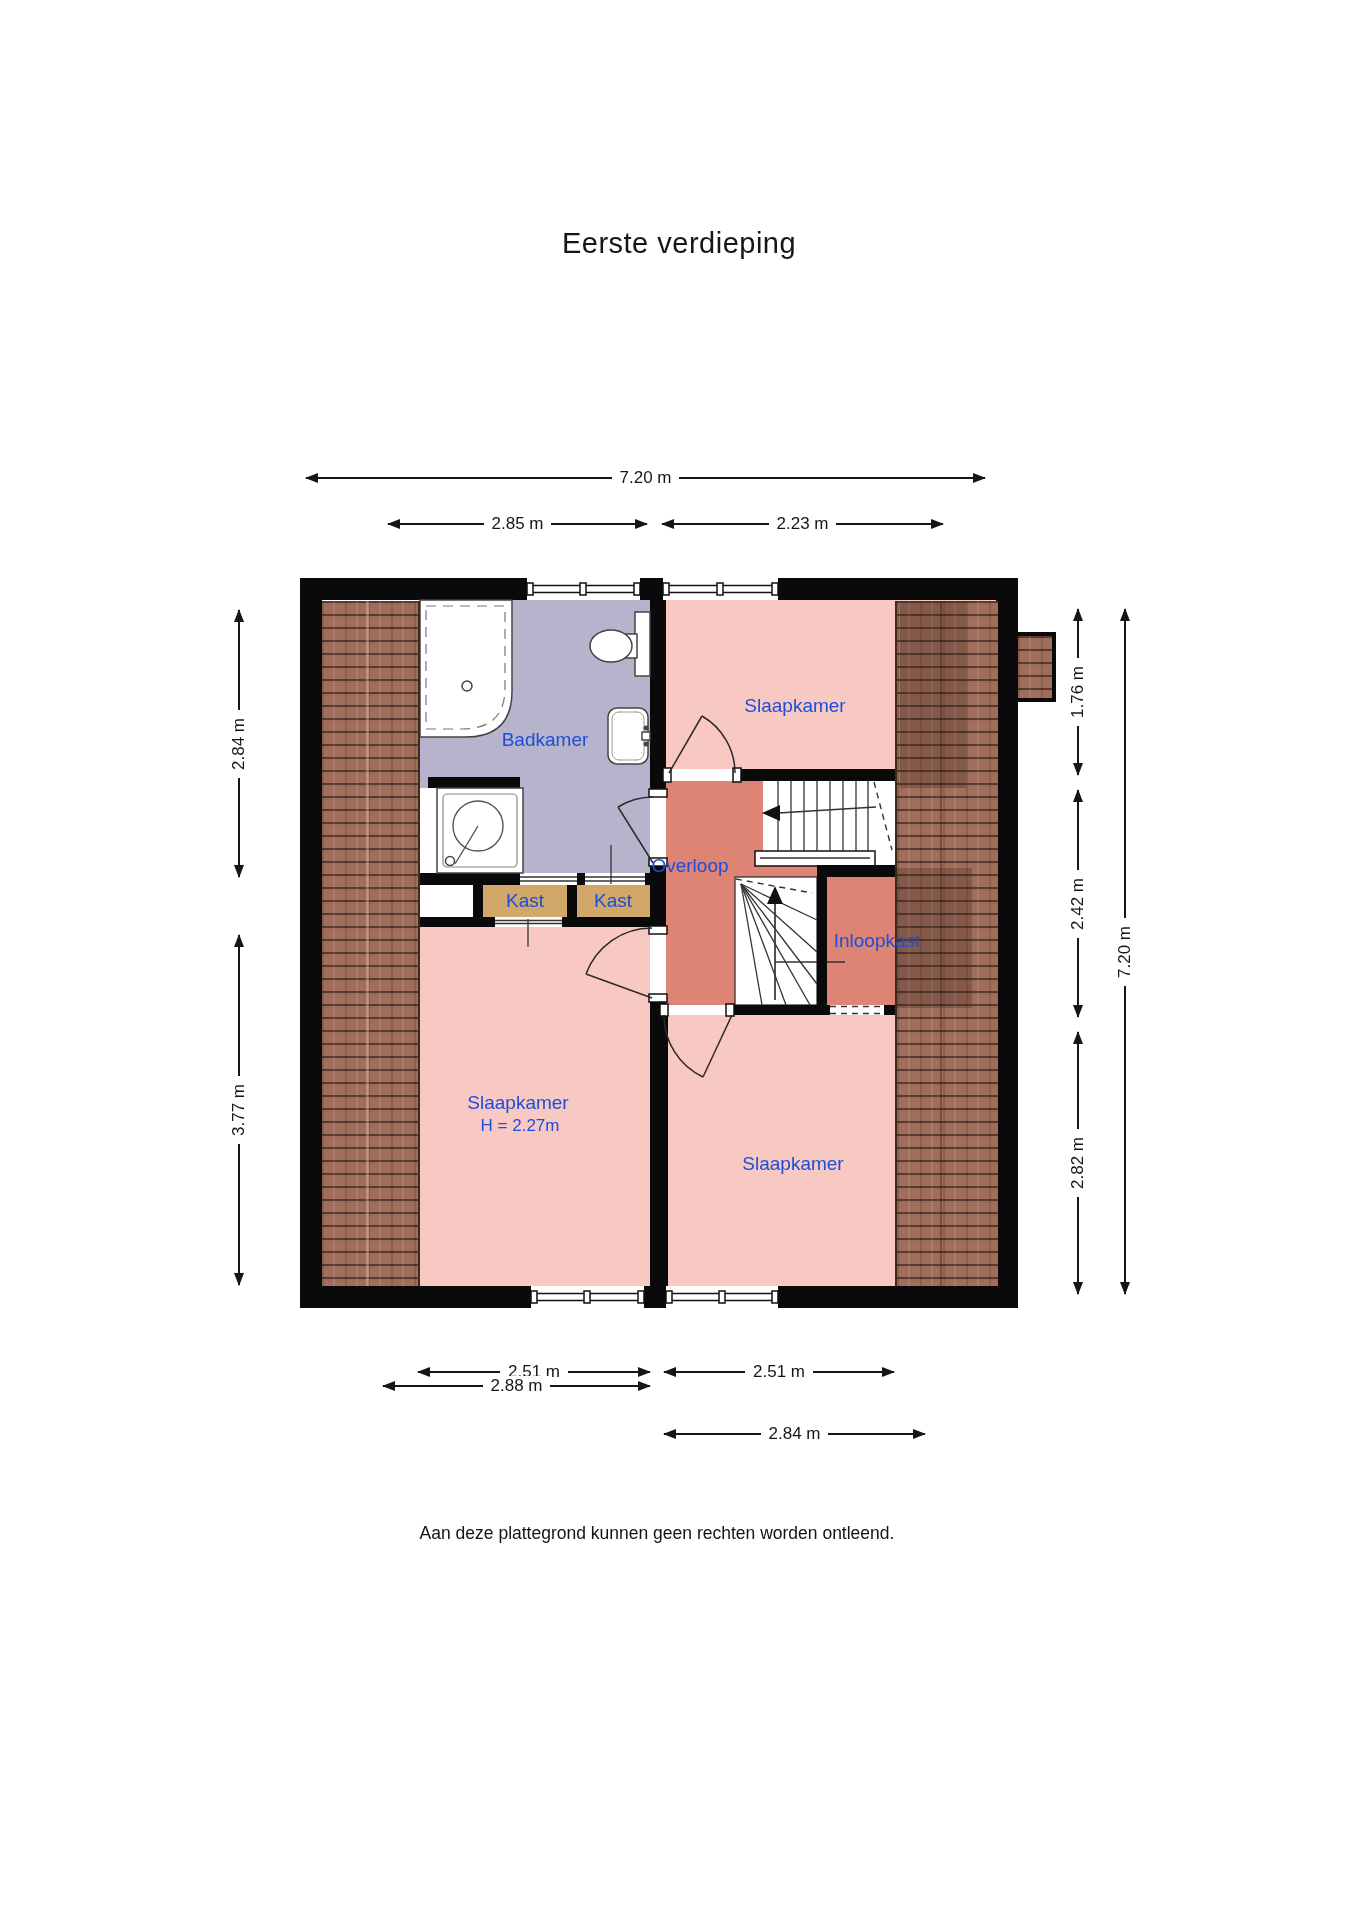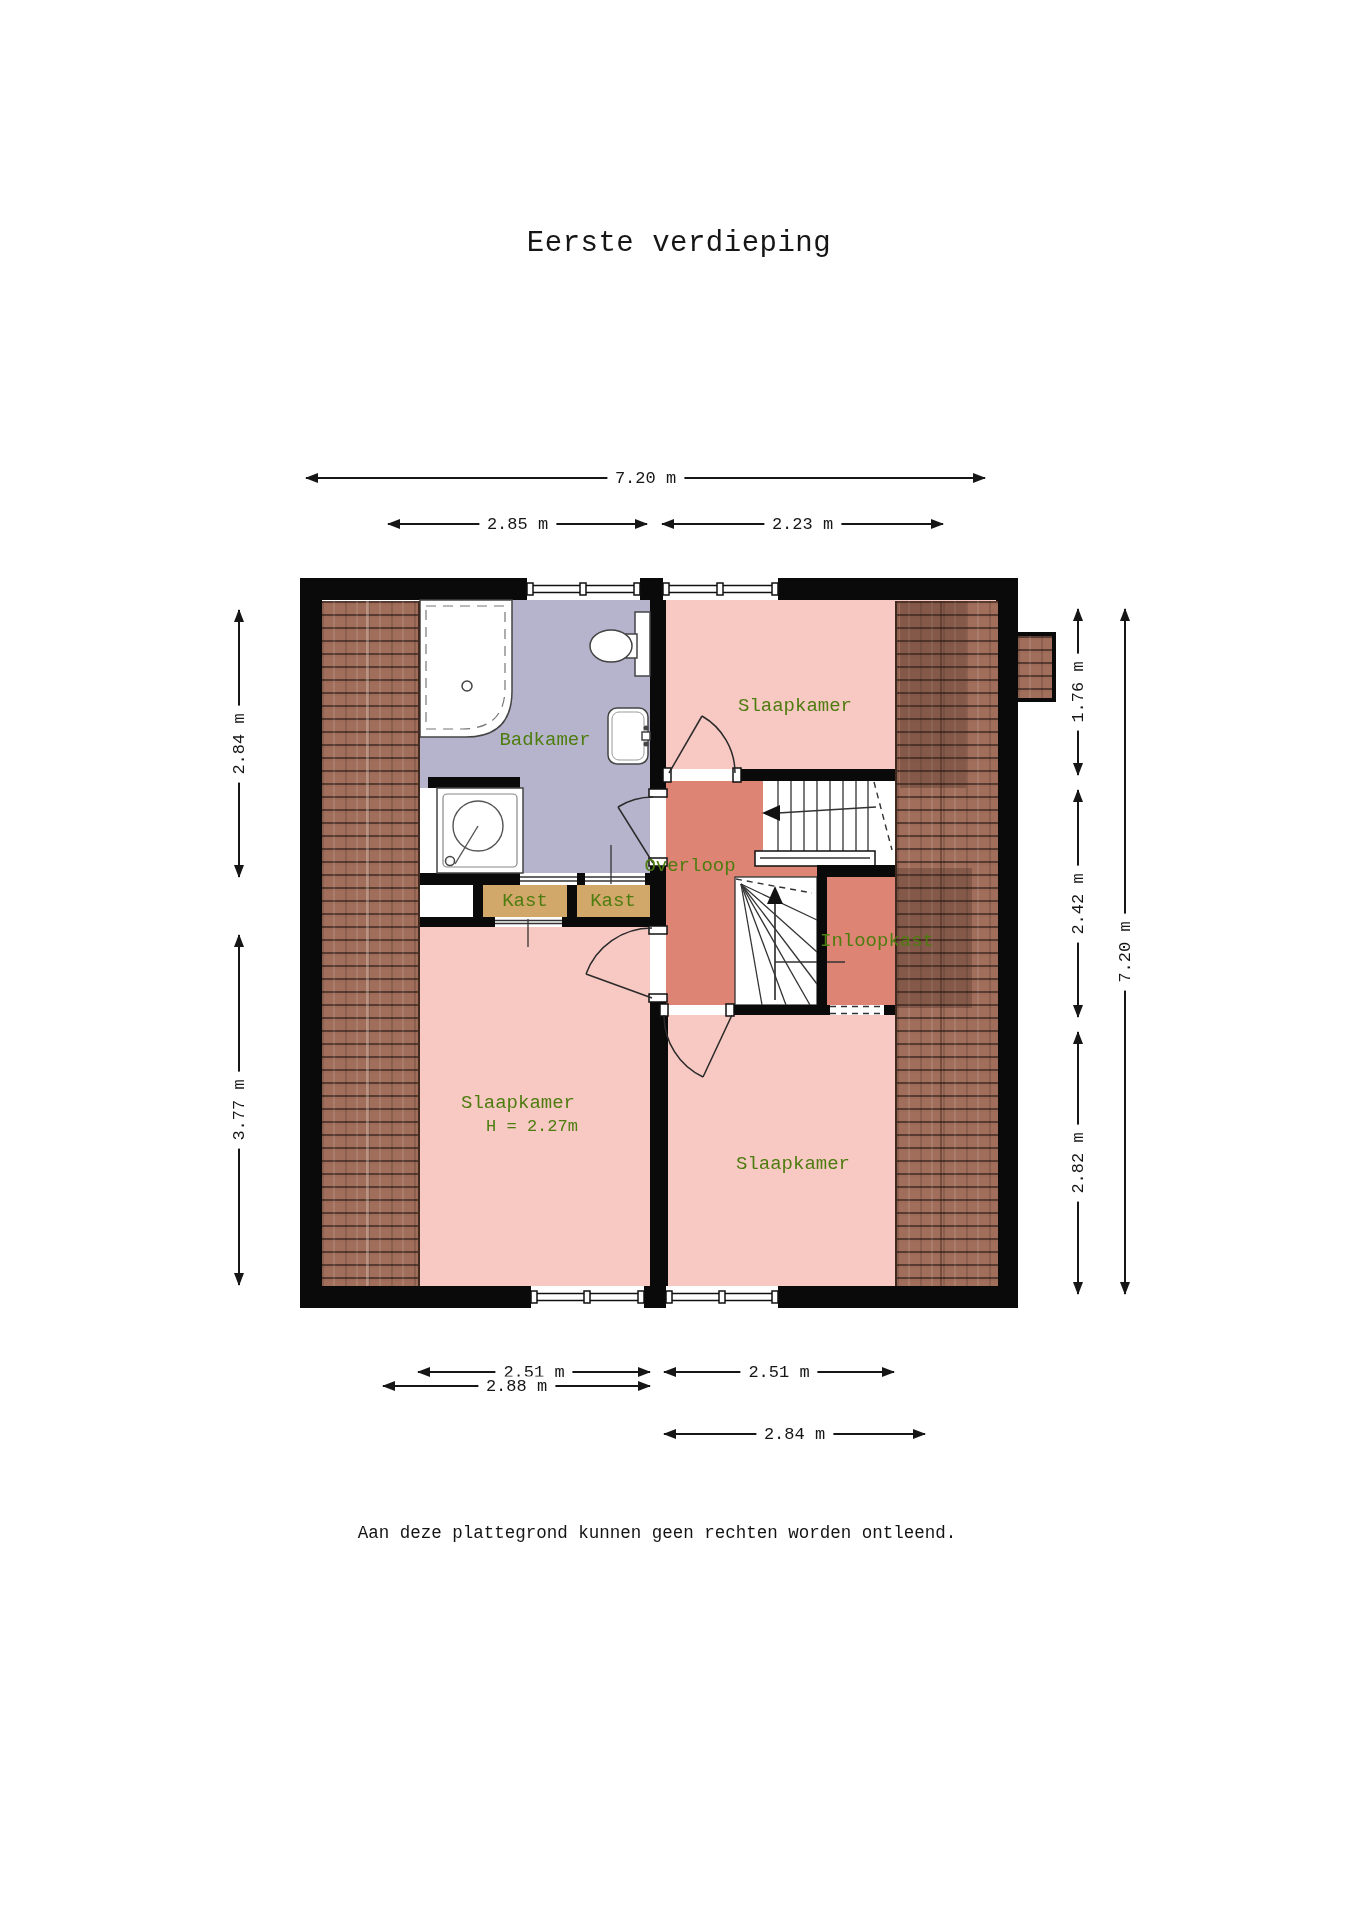--- a/index.html
+++ b/index.html
@@ -8,7 +8,7 @@
   }
   html,body{margin:0;padding:0;background:#fff;}
   #stage{position:relative;width:1358px;height:1920px;background:#fff;overflow:hidden;
-         font-family:Liberation Mono, monospace;color:var(--ink);}
+         font-family:Liberation Sans, sans-serif;color:var(--ink);}
   .abs{position:absolute;}
   #title{position:absolute;left:679px;top:243px;transform:translate(-50%,-50%);
          font-size:29px;letter-spacing:0.5px;white-space:nowrap;}

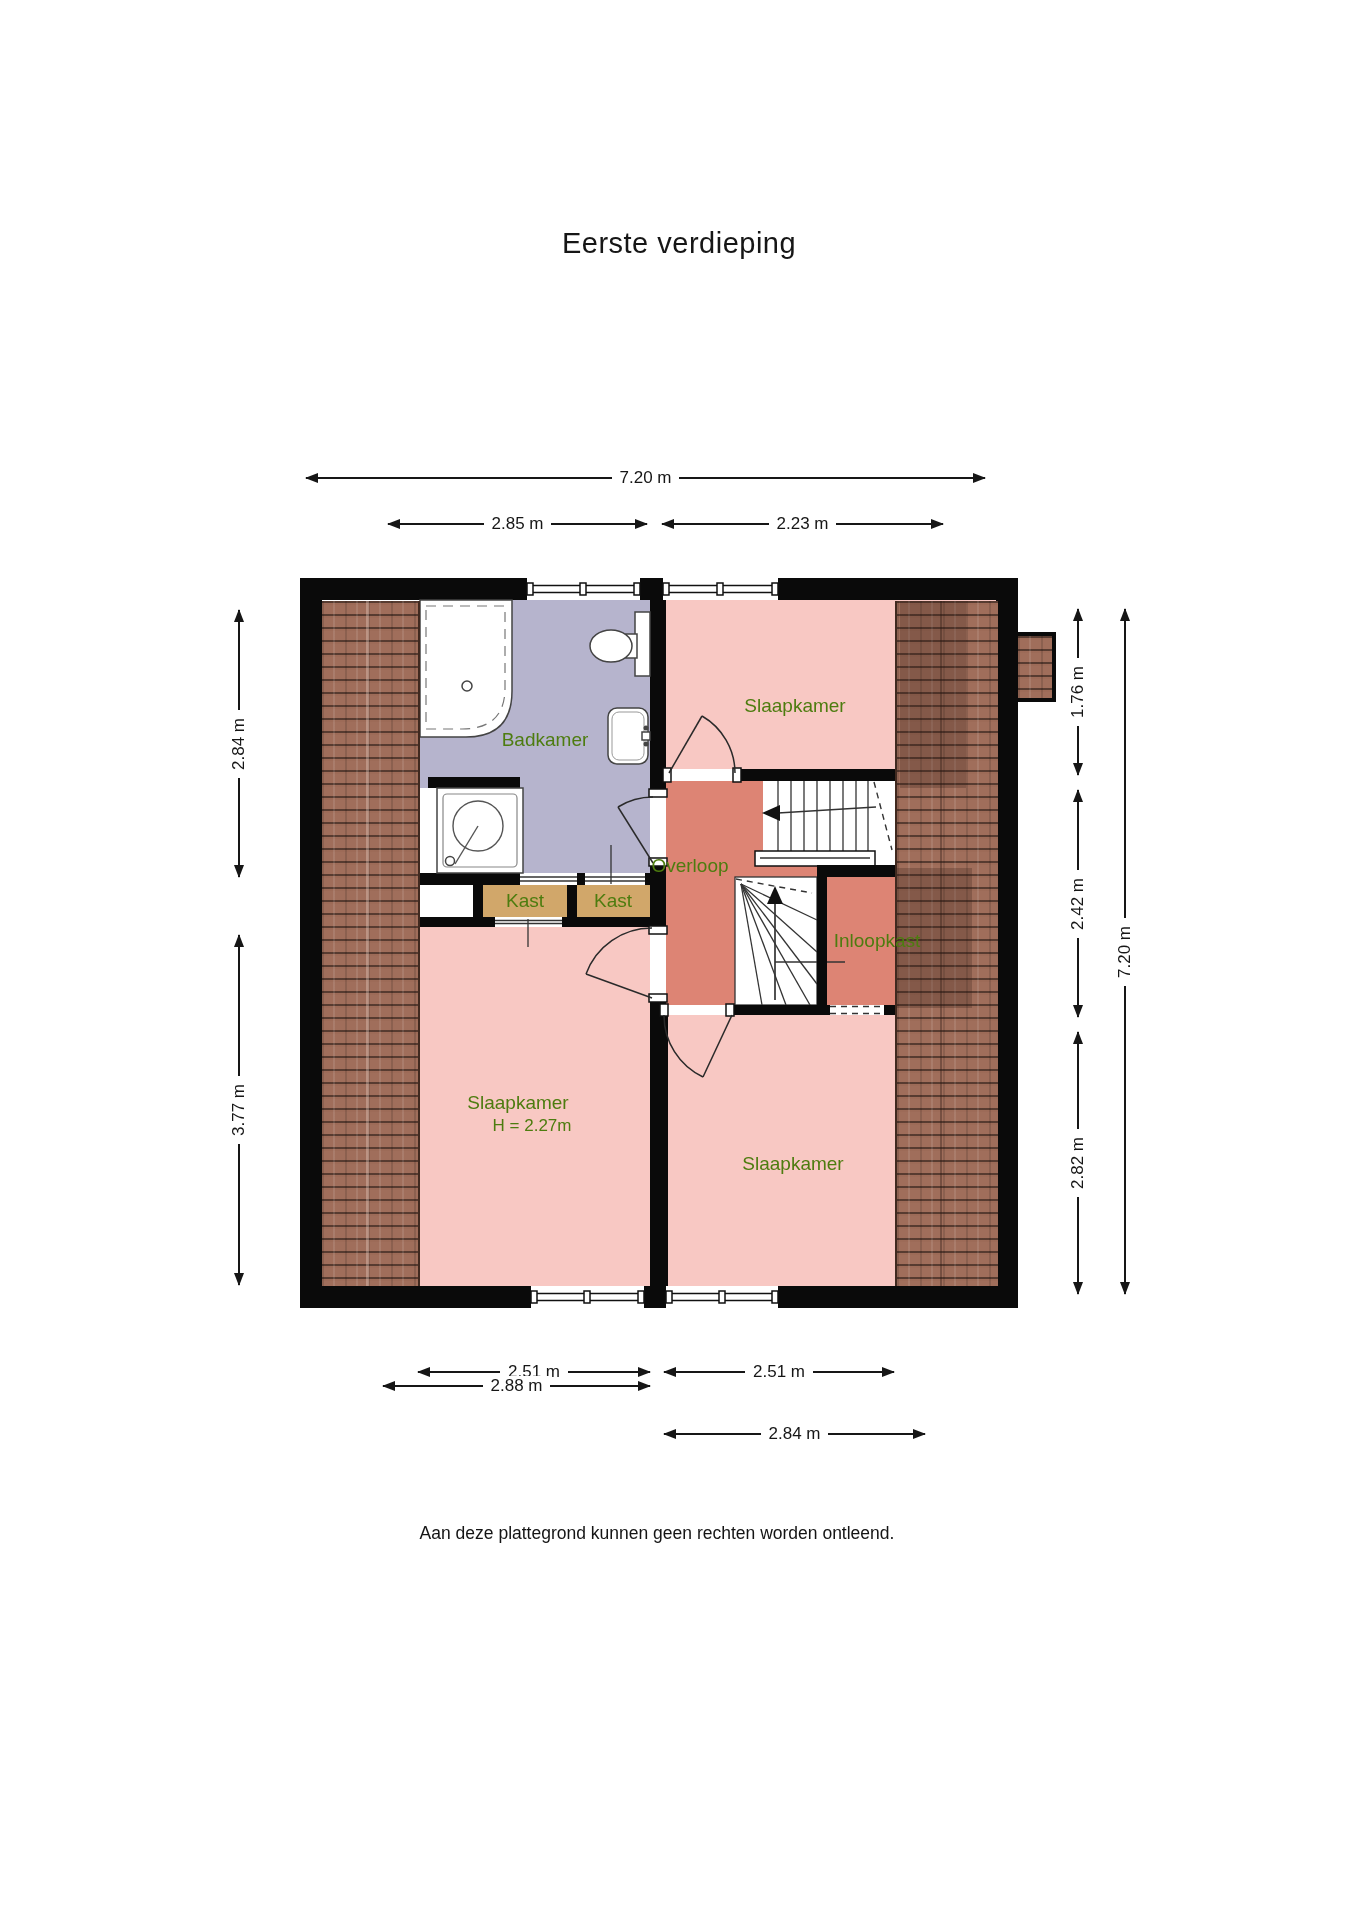--- a/index.html
+++ b/index.html
@@ -13,7 +13,7 @@
   #title{position:absolute;left:679px;top:243px;transform:translate(-50%,-50%);
          font-size:29px;letter-spacing:0.5px;white-space:nowrap;}
   
-  .room-label{position:absolute;transform:translate(-50%,-50%);font-size:19px;white-space:nowrap;color:#4d7c0f;}
+  .room-label{position:absolute;transform:translate(-50%,-50%);font-size:19px;white-space:nowrap;color:#1d4ed8;}
   .room-sub{font-size:17px;}
   
   .dimh{position:absolute;height:2px;background:var(--ink);}

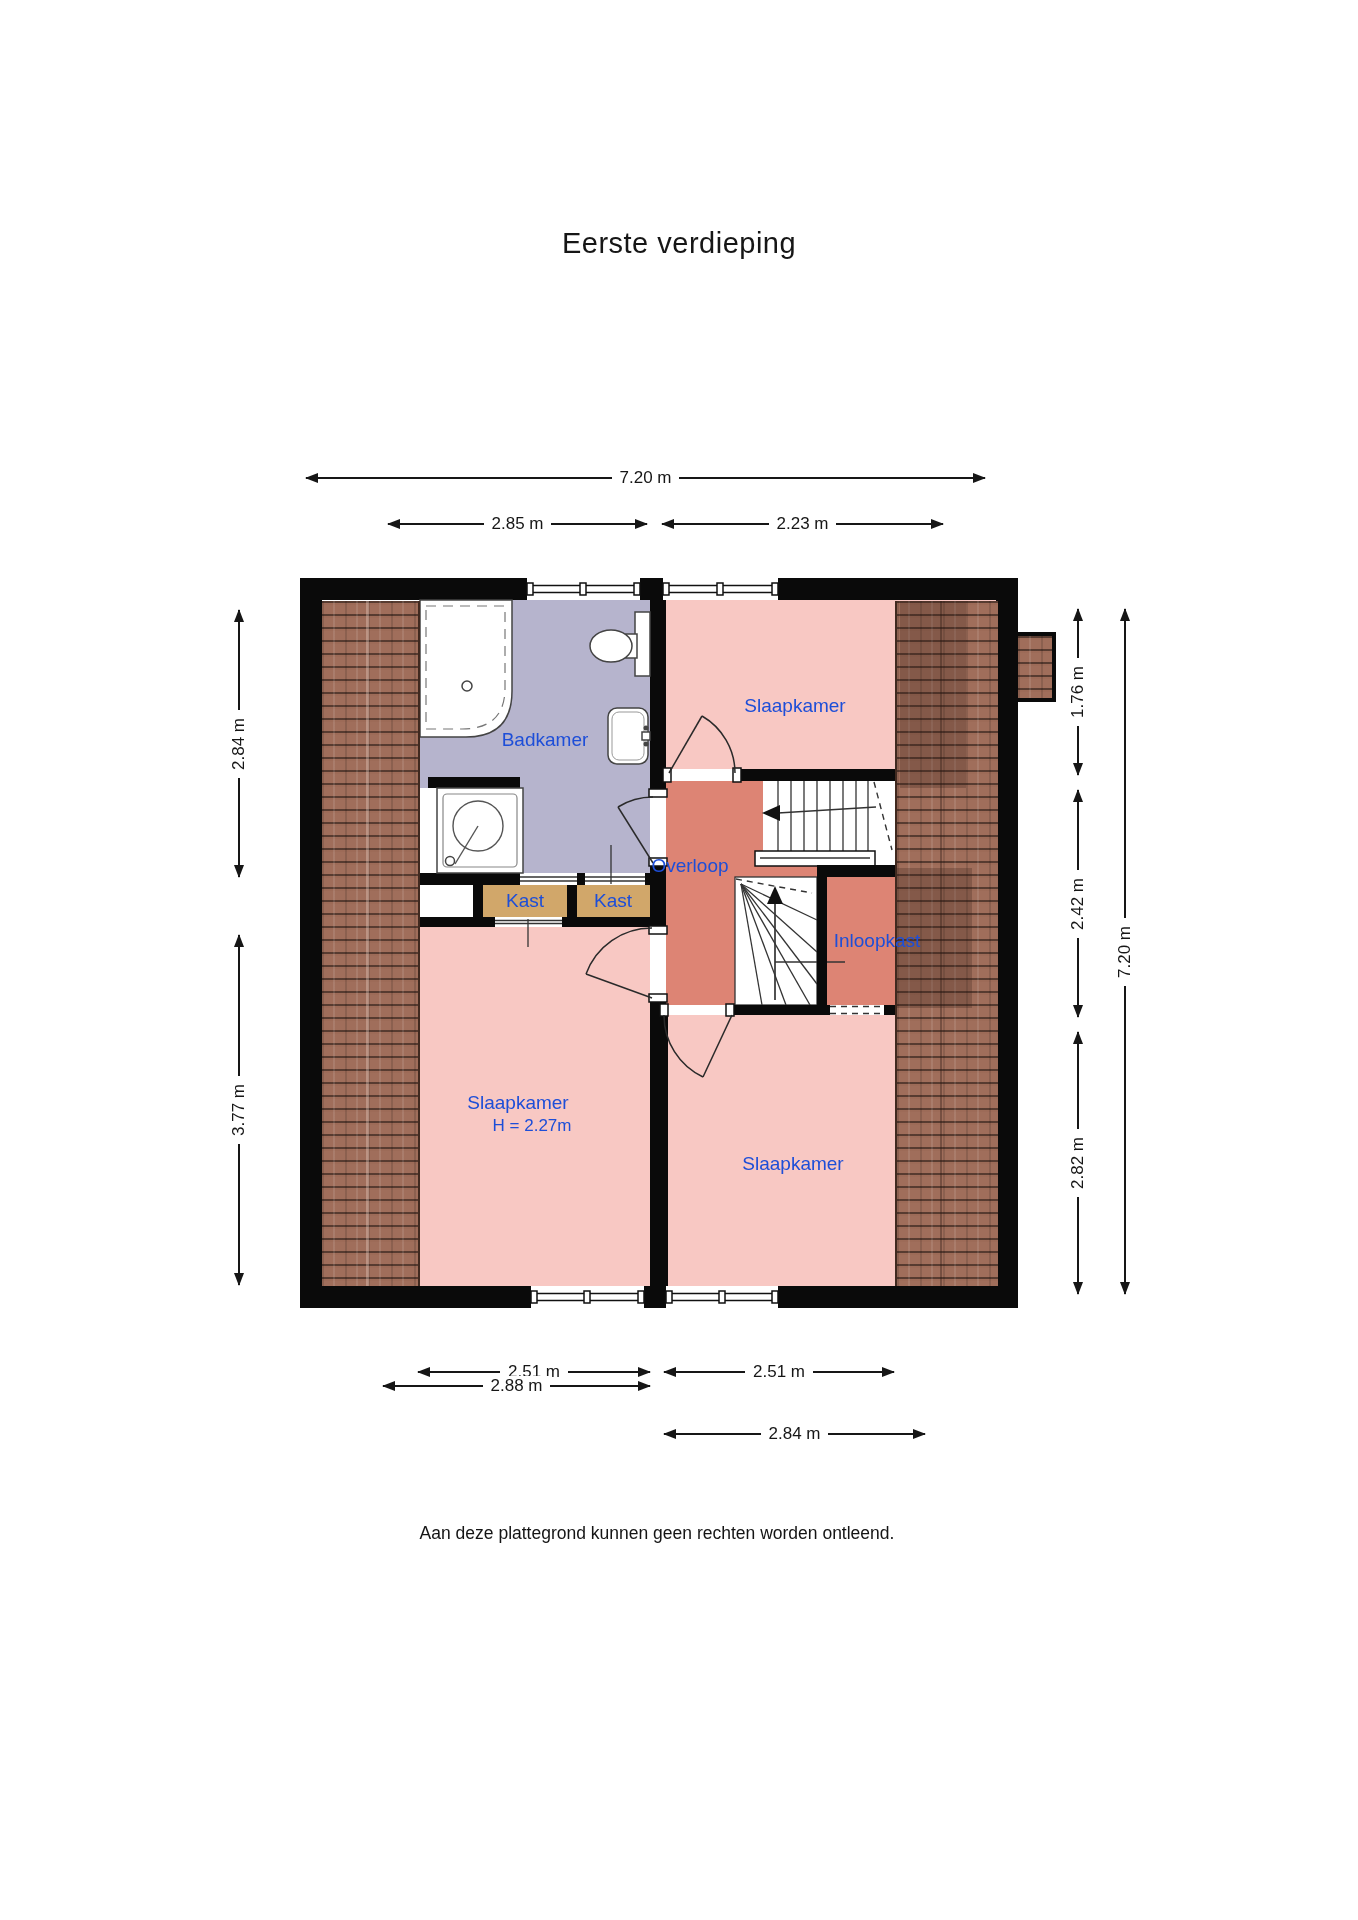--- a/index.html
+++ b/index.html
@@ -273,7 +273,7 @@
   <div class="room-label" style="left:613px;top:901px;">Kast</div>
   <div class="room-label" style="left:877px;top:941px;">Inloopkast</div>
   <div class="room-label" style="left:518px;top:1103px;">Slaapkamer</div>
-  <div class="room-label room-sub" style="left:520px;top:1126px;margin-left:12px;">H = 2.27m</div>
+  <div class="room-label room-sub" style="left:520px;top:1126px;">H = 2.27m</div>
   <div class="room-label" style="left:793px;top:1164px;">Slaapkamer</div>
 
   <div class="dimh" style="left:306px;top:477px;width:679px;">

